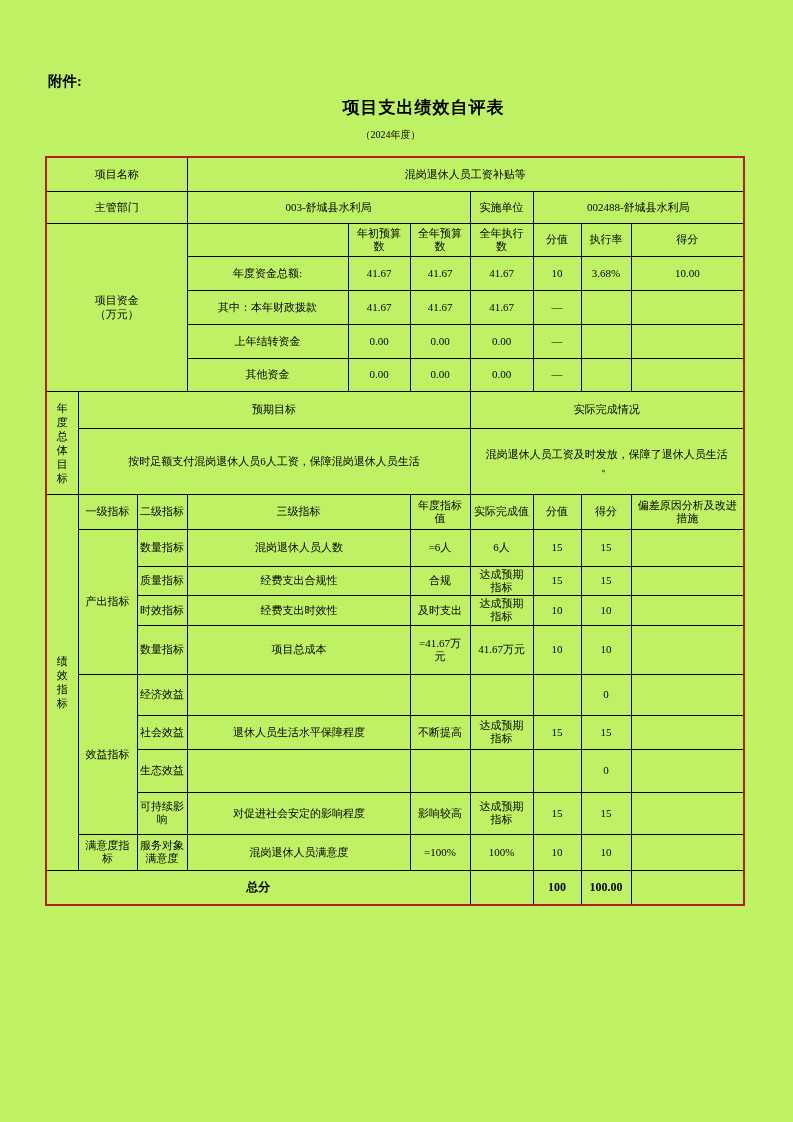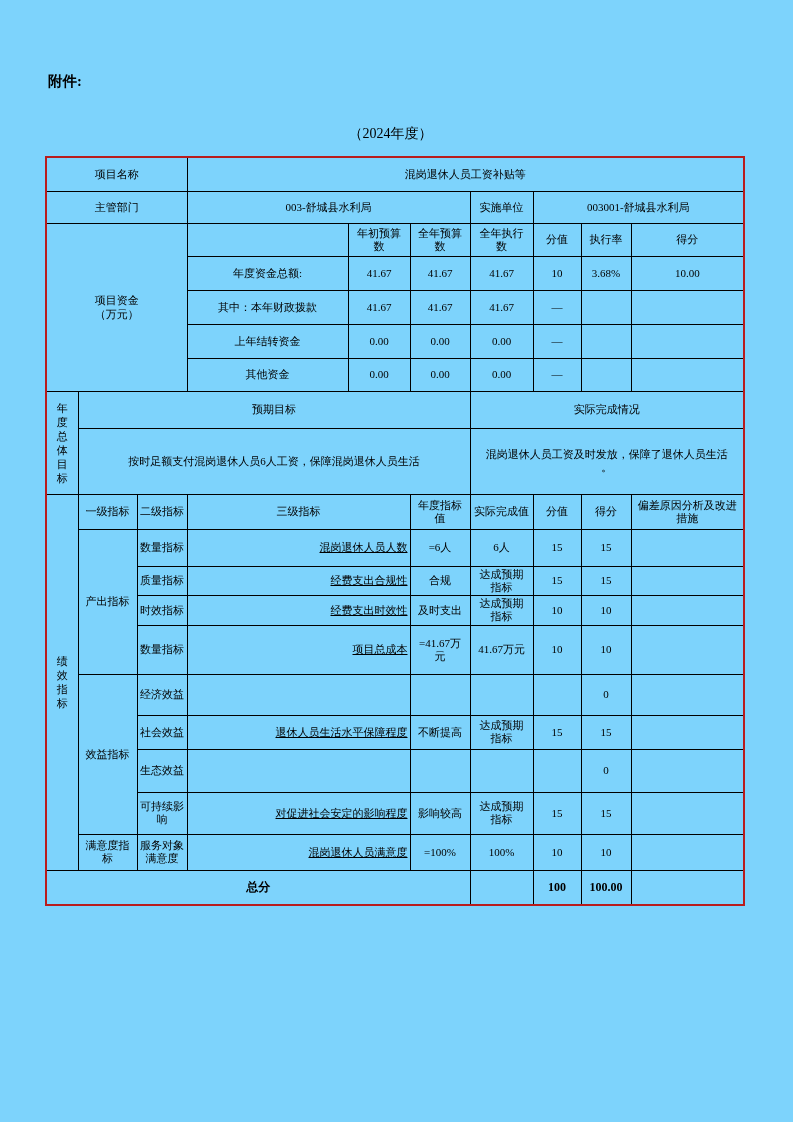--- a/index.html
+++ b/index.html
@@ -7,7 +7,7 @@
   .page {
     position:relative;
     width:793px; height:1122px;
-    background:#7dd3fc;
+    background:#bef264;
     margin:0 auto;
     font-family:"Liberation Serif","DejaVu Serif",serif;
     color:#000;

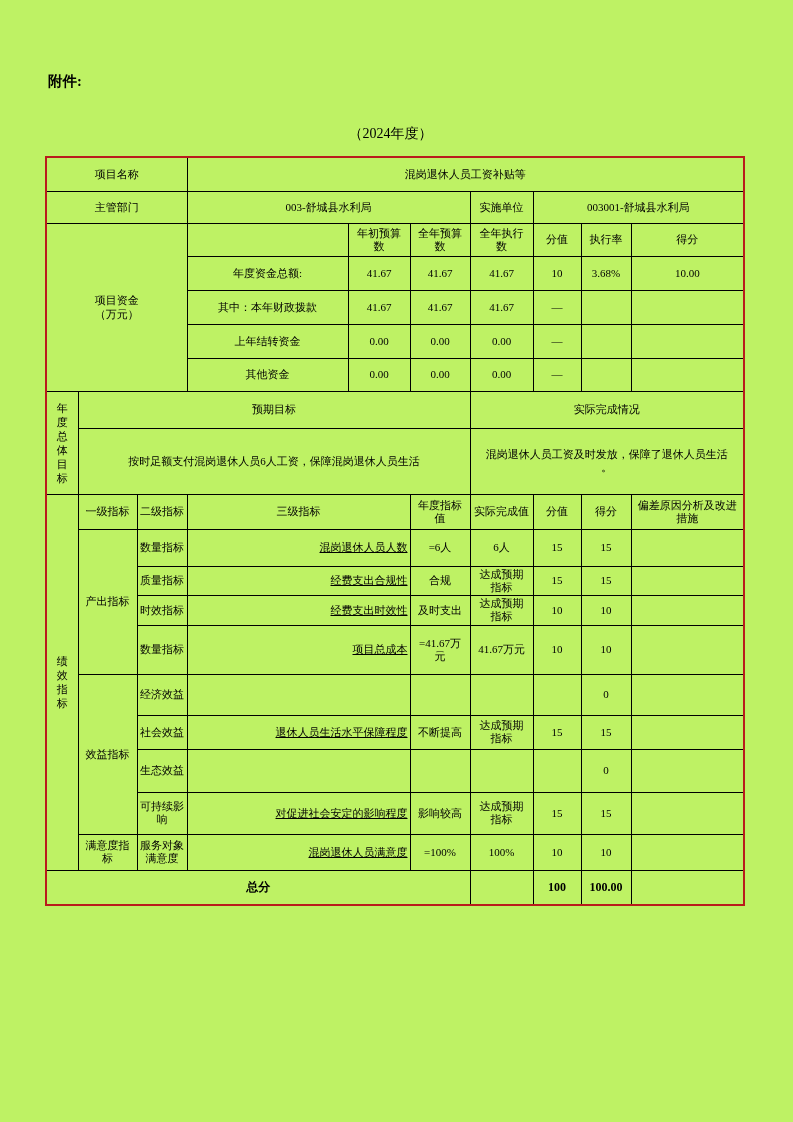--- a/index.html
+++ b/index.html
@@ -58,6 +58,7 @@
 <div class="page">
 
   <div class="attachment">附件:</div>
+  <div class="doc-title"><span>项目支出绩效自评表</span></div>
   <div class="doc-subtitle"><span>（2024年度）</span></div>
 
   <table class="main">

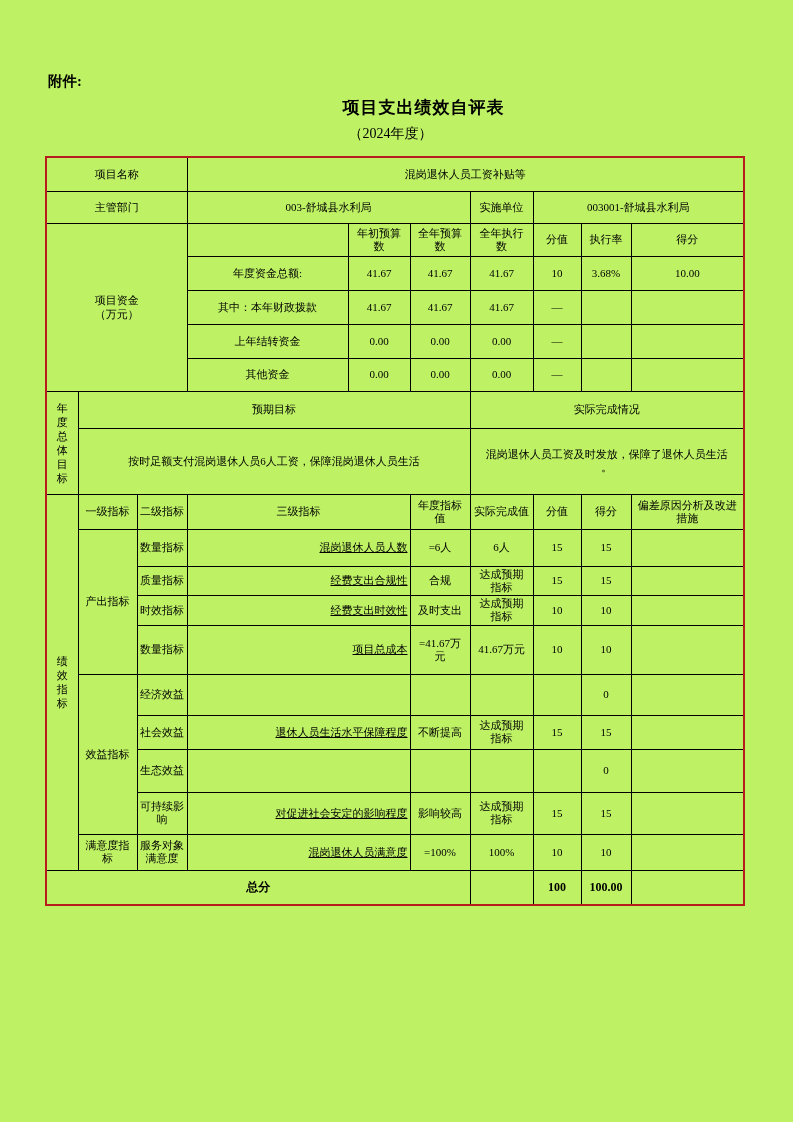--- a/index.html
+++ b/index.html
@@ -29,7 +29,7 @@
     position:absolute; left:0; top:124px; width:100%;
     text-align:center;
   }
-  .doc-subtitle span { position:relative; left:-6px; font-size:14px; }
+  .doc-subtitle span { position:relative; left:-6px; font-size:10px; }
 
   table.main {
     position:absolute; left:45px; top:156px;

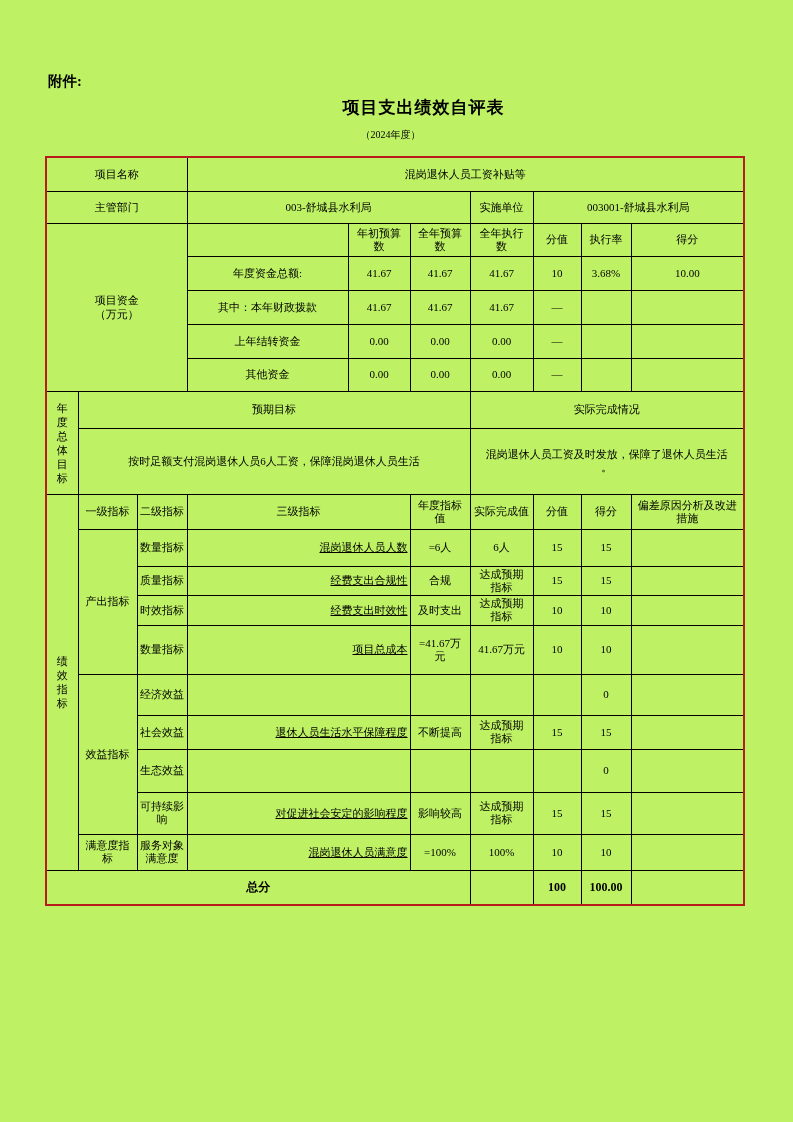--- a/index.html
+++ b/index.html
@@ -85,7 +85,7 @@
       <td colspan="3">主管部门</td>
       <td colspan="3">003-舒城县水利局</td>
       <td>实施单位</td>
-      <td colspan="3">003001-舒城县水利局</td>
+      <td colspan="3">002488-舒城县水利局</td>
     </tr>
 
     <tr style="height:33px">

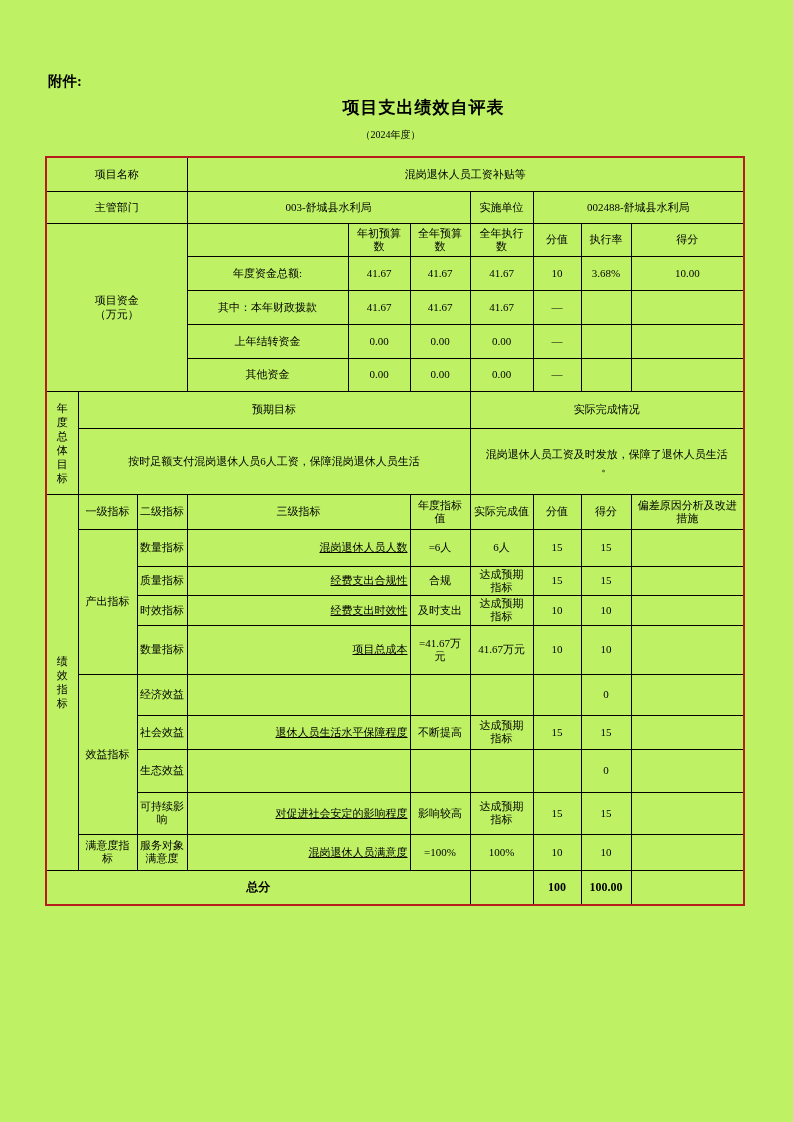--- a/index.html
+++ b/index.html
@@ -48,7 +48,7 @@
     white-space:pre-line;
     overflow:hidden;
   }
-  td.left { text-align:right; padding-left:3px;text-decoration:underline; }
+  td.left { text-align:center; padding-left:3px; }
   td.bold { font-weight:bold; font-size:12px; }
   td.vlabel { line-height:14px; padding:9px; }
 </style>

